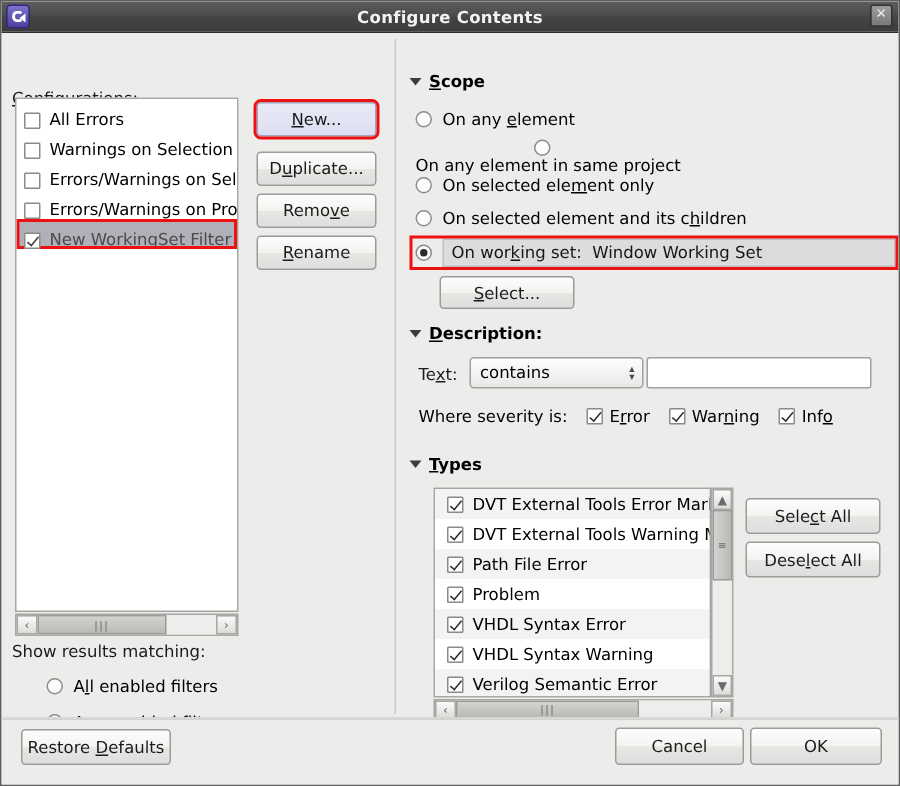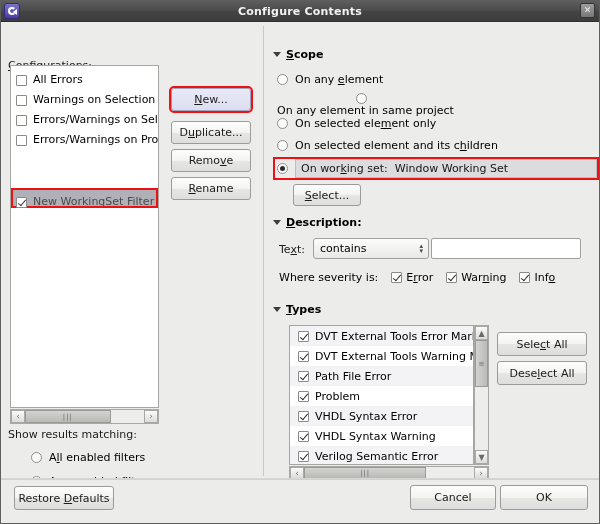--- a/index.html
+++ b/index.html
@@ -221,7 +221,7 @@
   }
   .redbox { outline: 2px solid #ee1111; outline-offset: 0px; }
 
-  .cfgbtn { position: absolute; left: 170px; width: 80px; height: 23px; margin-top: 20px; }
+  .cfgbtn { position: absolute; left: 170px; width: 80px; height: 23px; }
 
   
   .section-head {

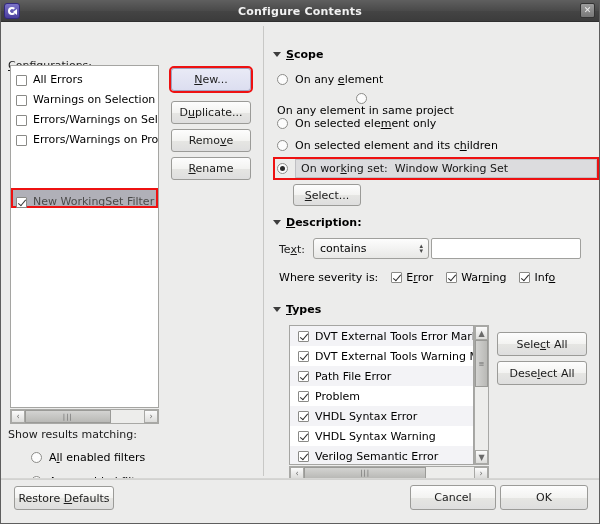--- a/index.html
+++ b/index.html
@@ -143,7 +143,6 @@
     color: #4a4a4a;
     outline: 2px solid #ee1111;
     outline-offset: -2px;
-    margin-top: 42px;
   }
   .cbox {
     width: 11px; height: 11px;

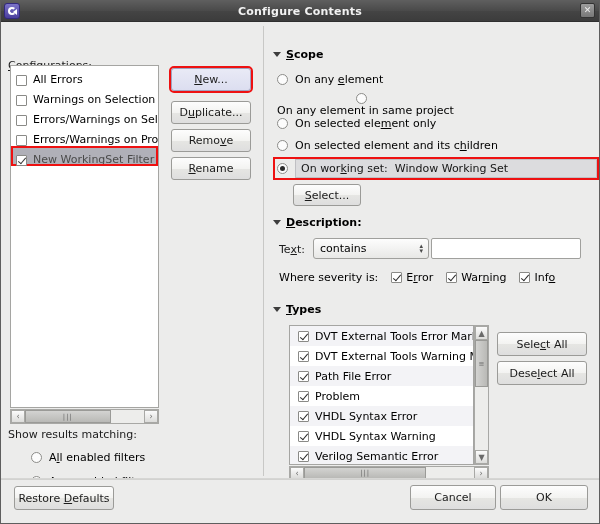--- a/index.html
+++ b/index.html
@@ -516,7 +516,7 @@
         <span class="ws-fill">On wor<u class="mn">k</u><span>ing set:&nbsp;&nbsp;Window Working Set</span></span>
       </div>
 
-      <div class="btn" style="position:absolute; left:292px; top:162px; width:68px; height:22px;">
+      <div class="btn" style="position:absolute; left:292px; top:162px; width:90px; height:22px;">
         <span><u class="mn">S</u><span>elect...</span></span>
       </div>
 

